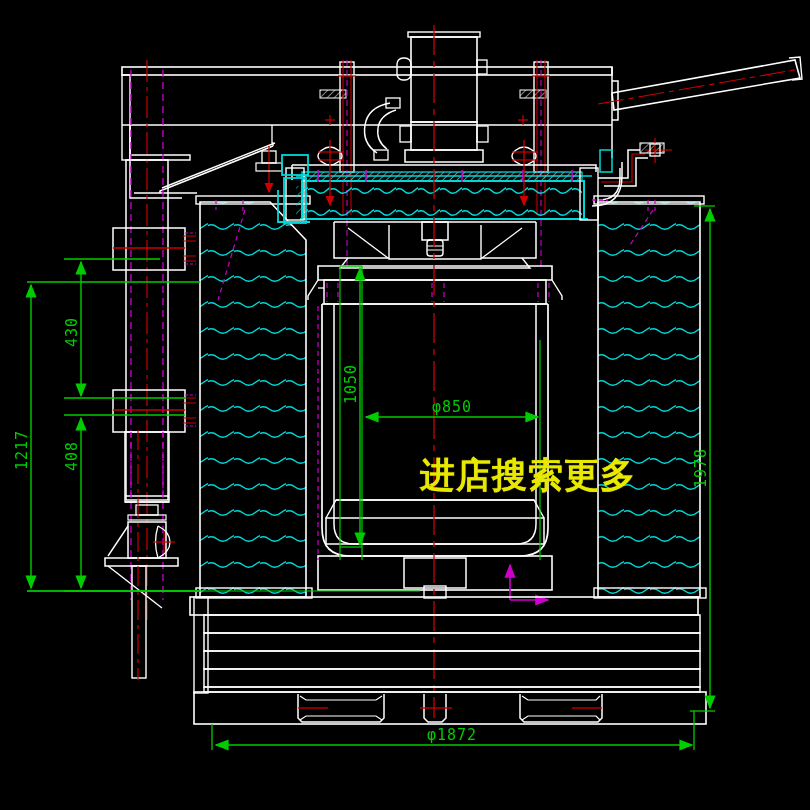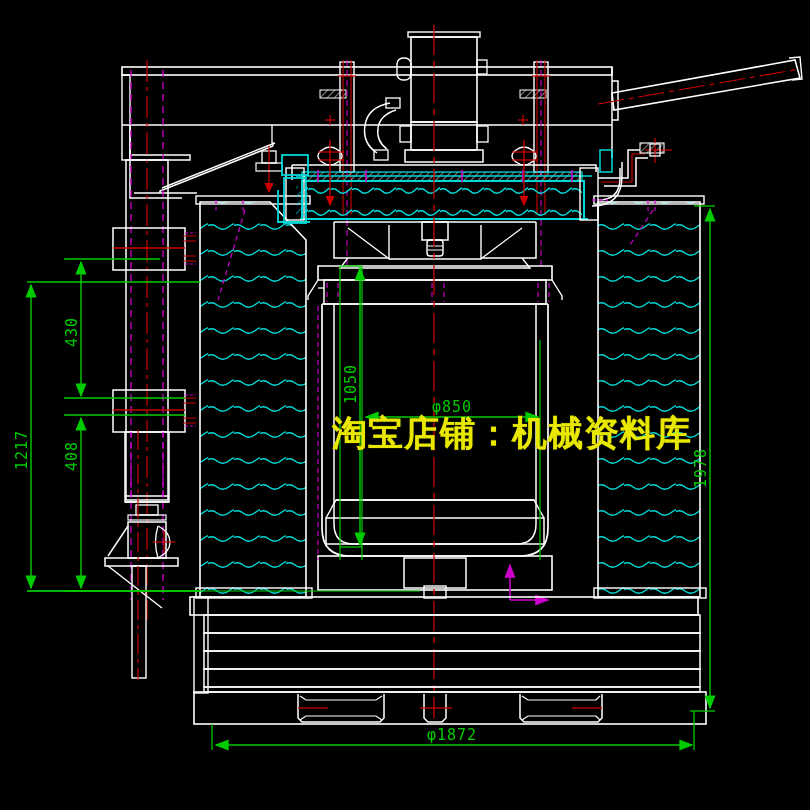--- a/index.html
+++ b/index.html
@@ -375,7 +375,6 @@
 
 </svg>
 
-<div class="wm wm1">淘宝店铺：机械资料库</div>
 
 </div>
 

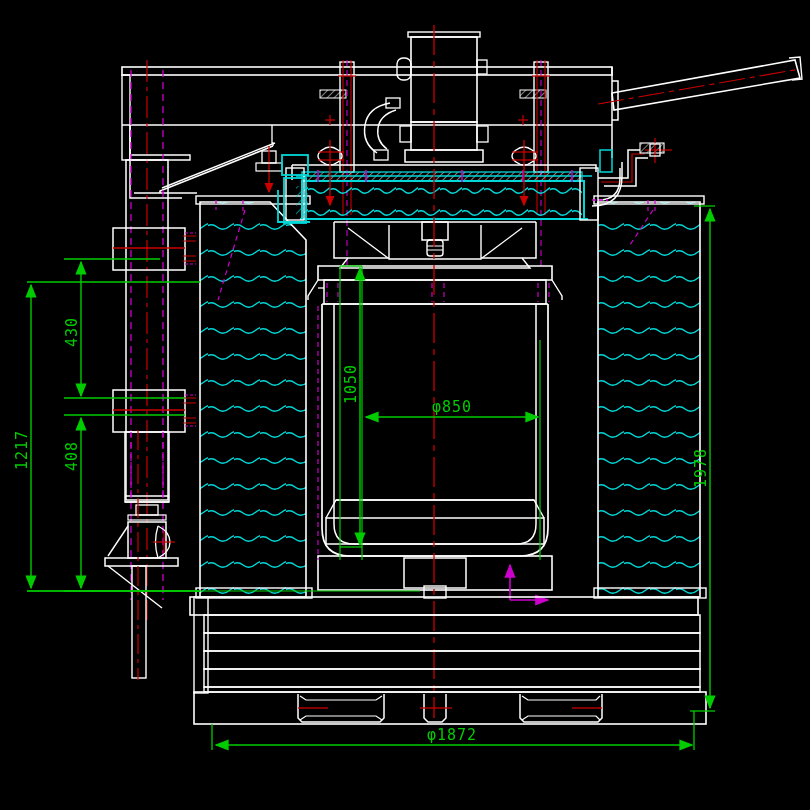--- a/index.html
+++ b/index.html
@@ -375,6 +375,7 @@
 
 </svg>
 
+<div class="wm wm2">进店搜索更多</div>
 
 </div>
 

